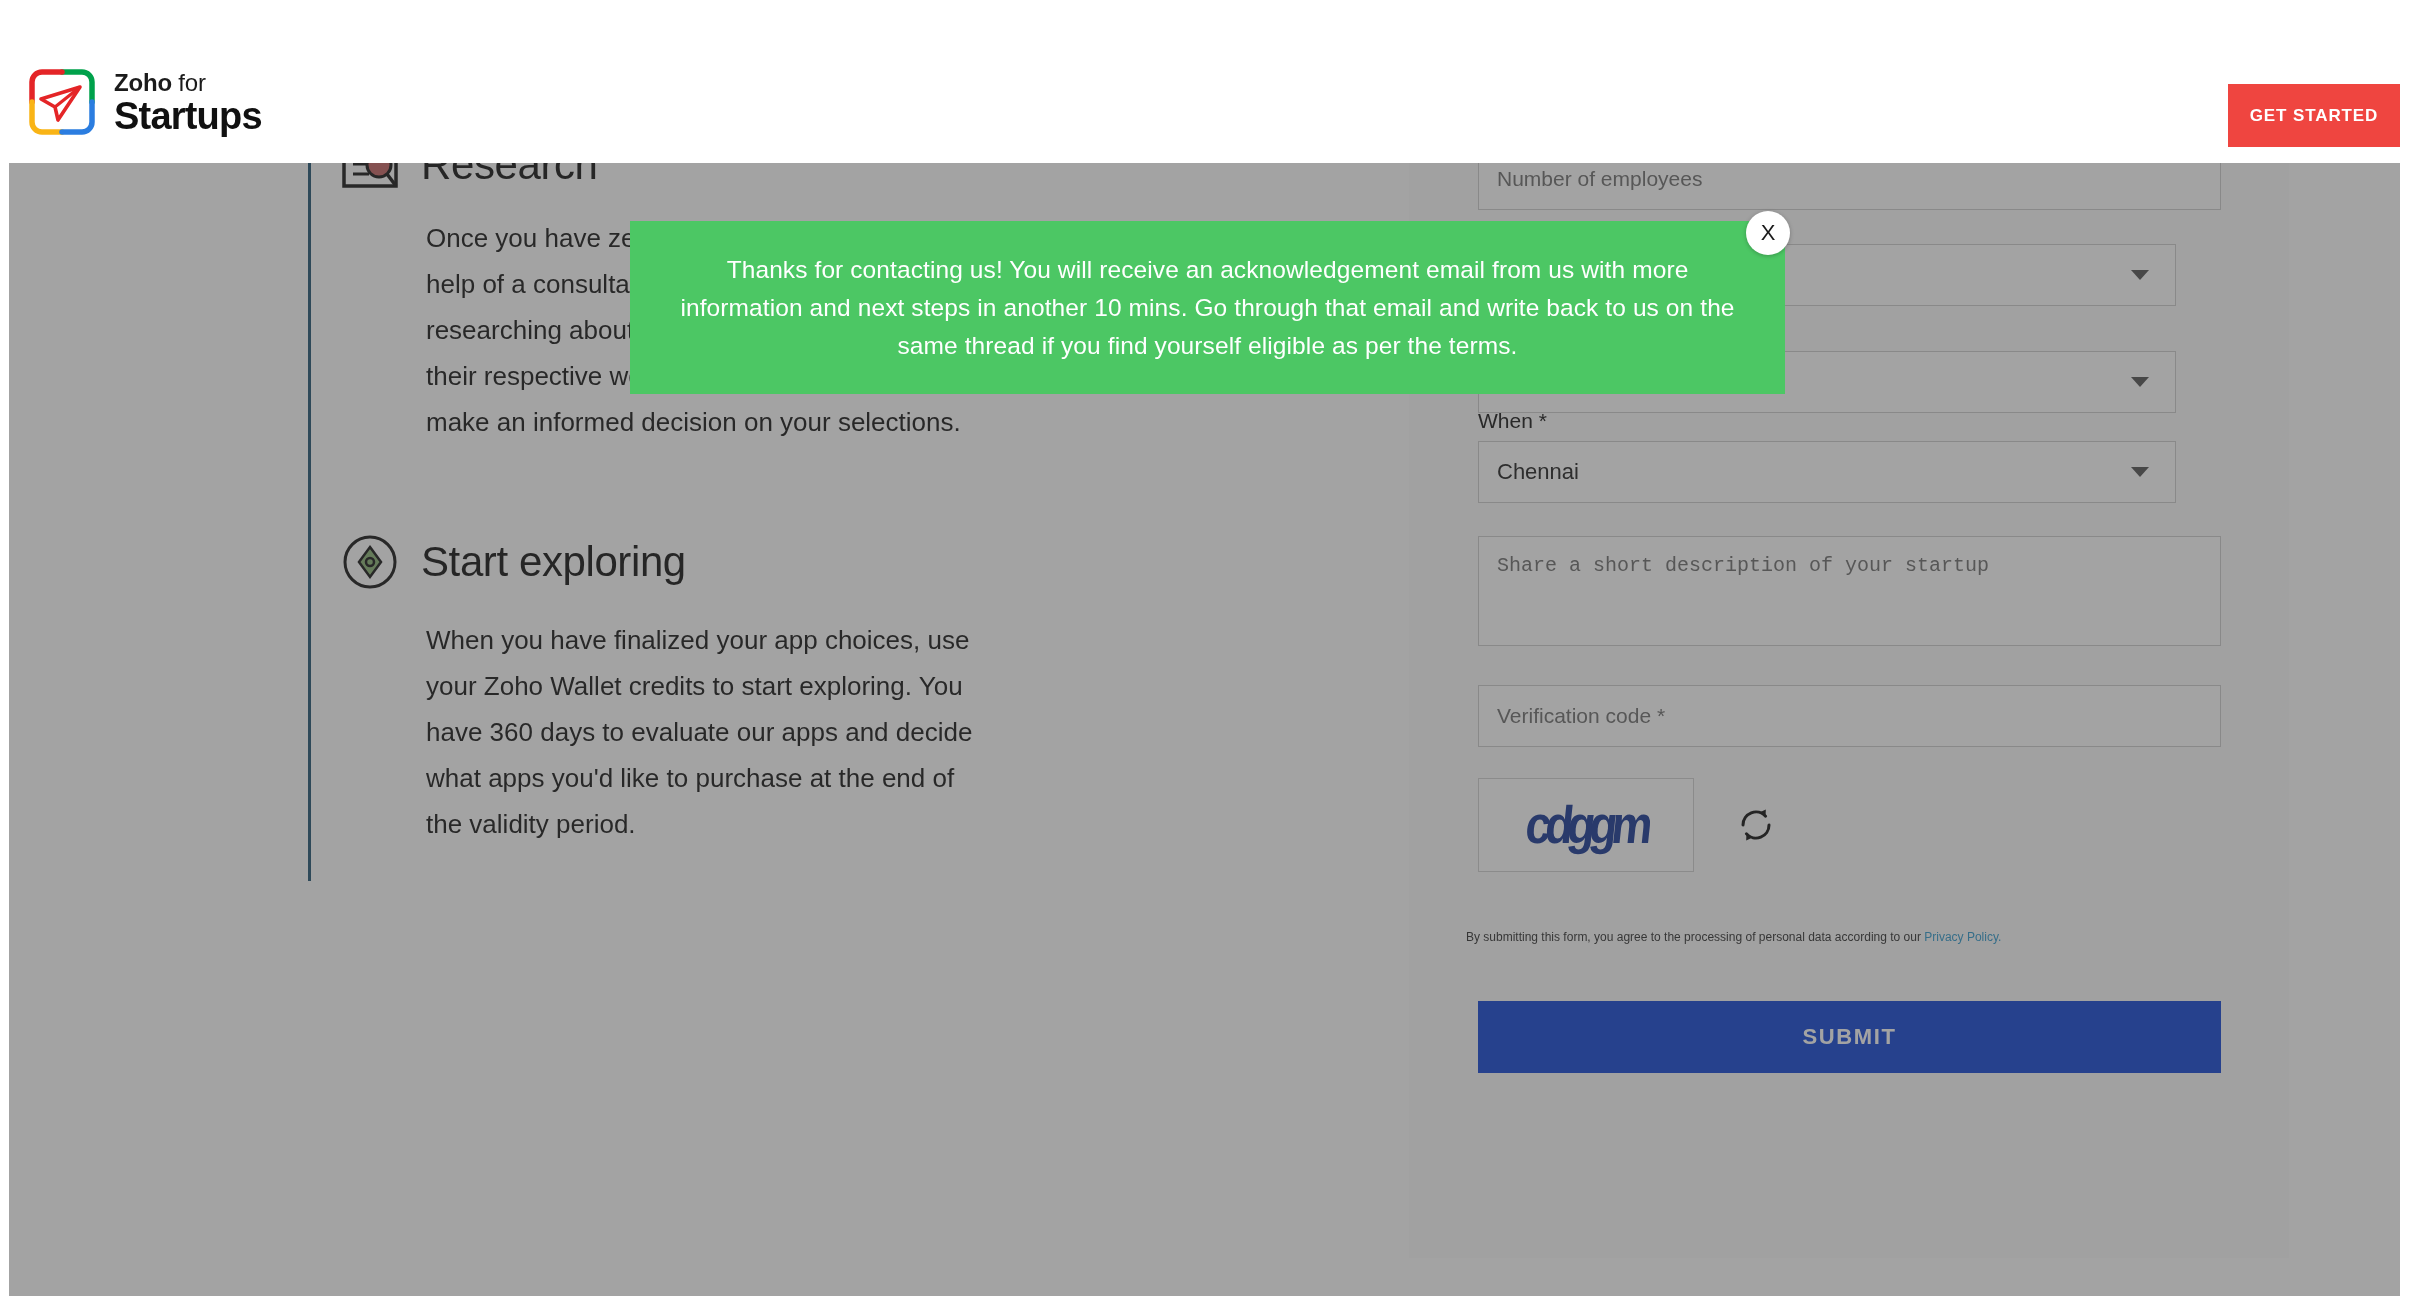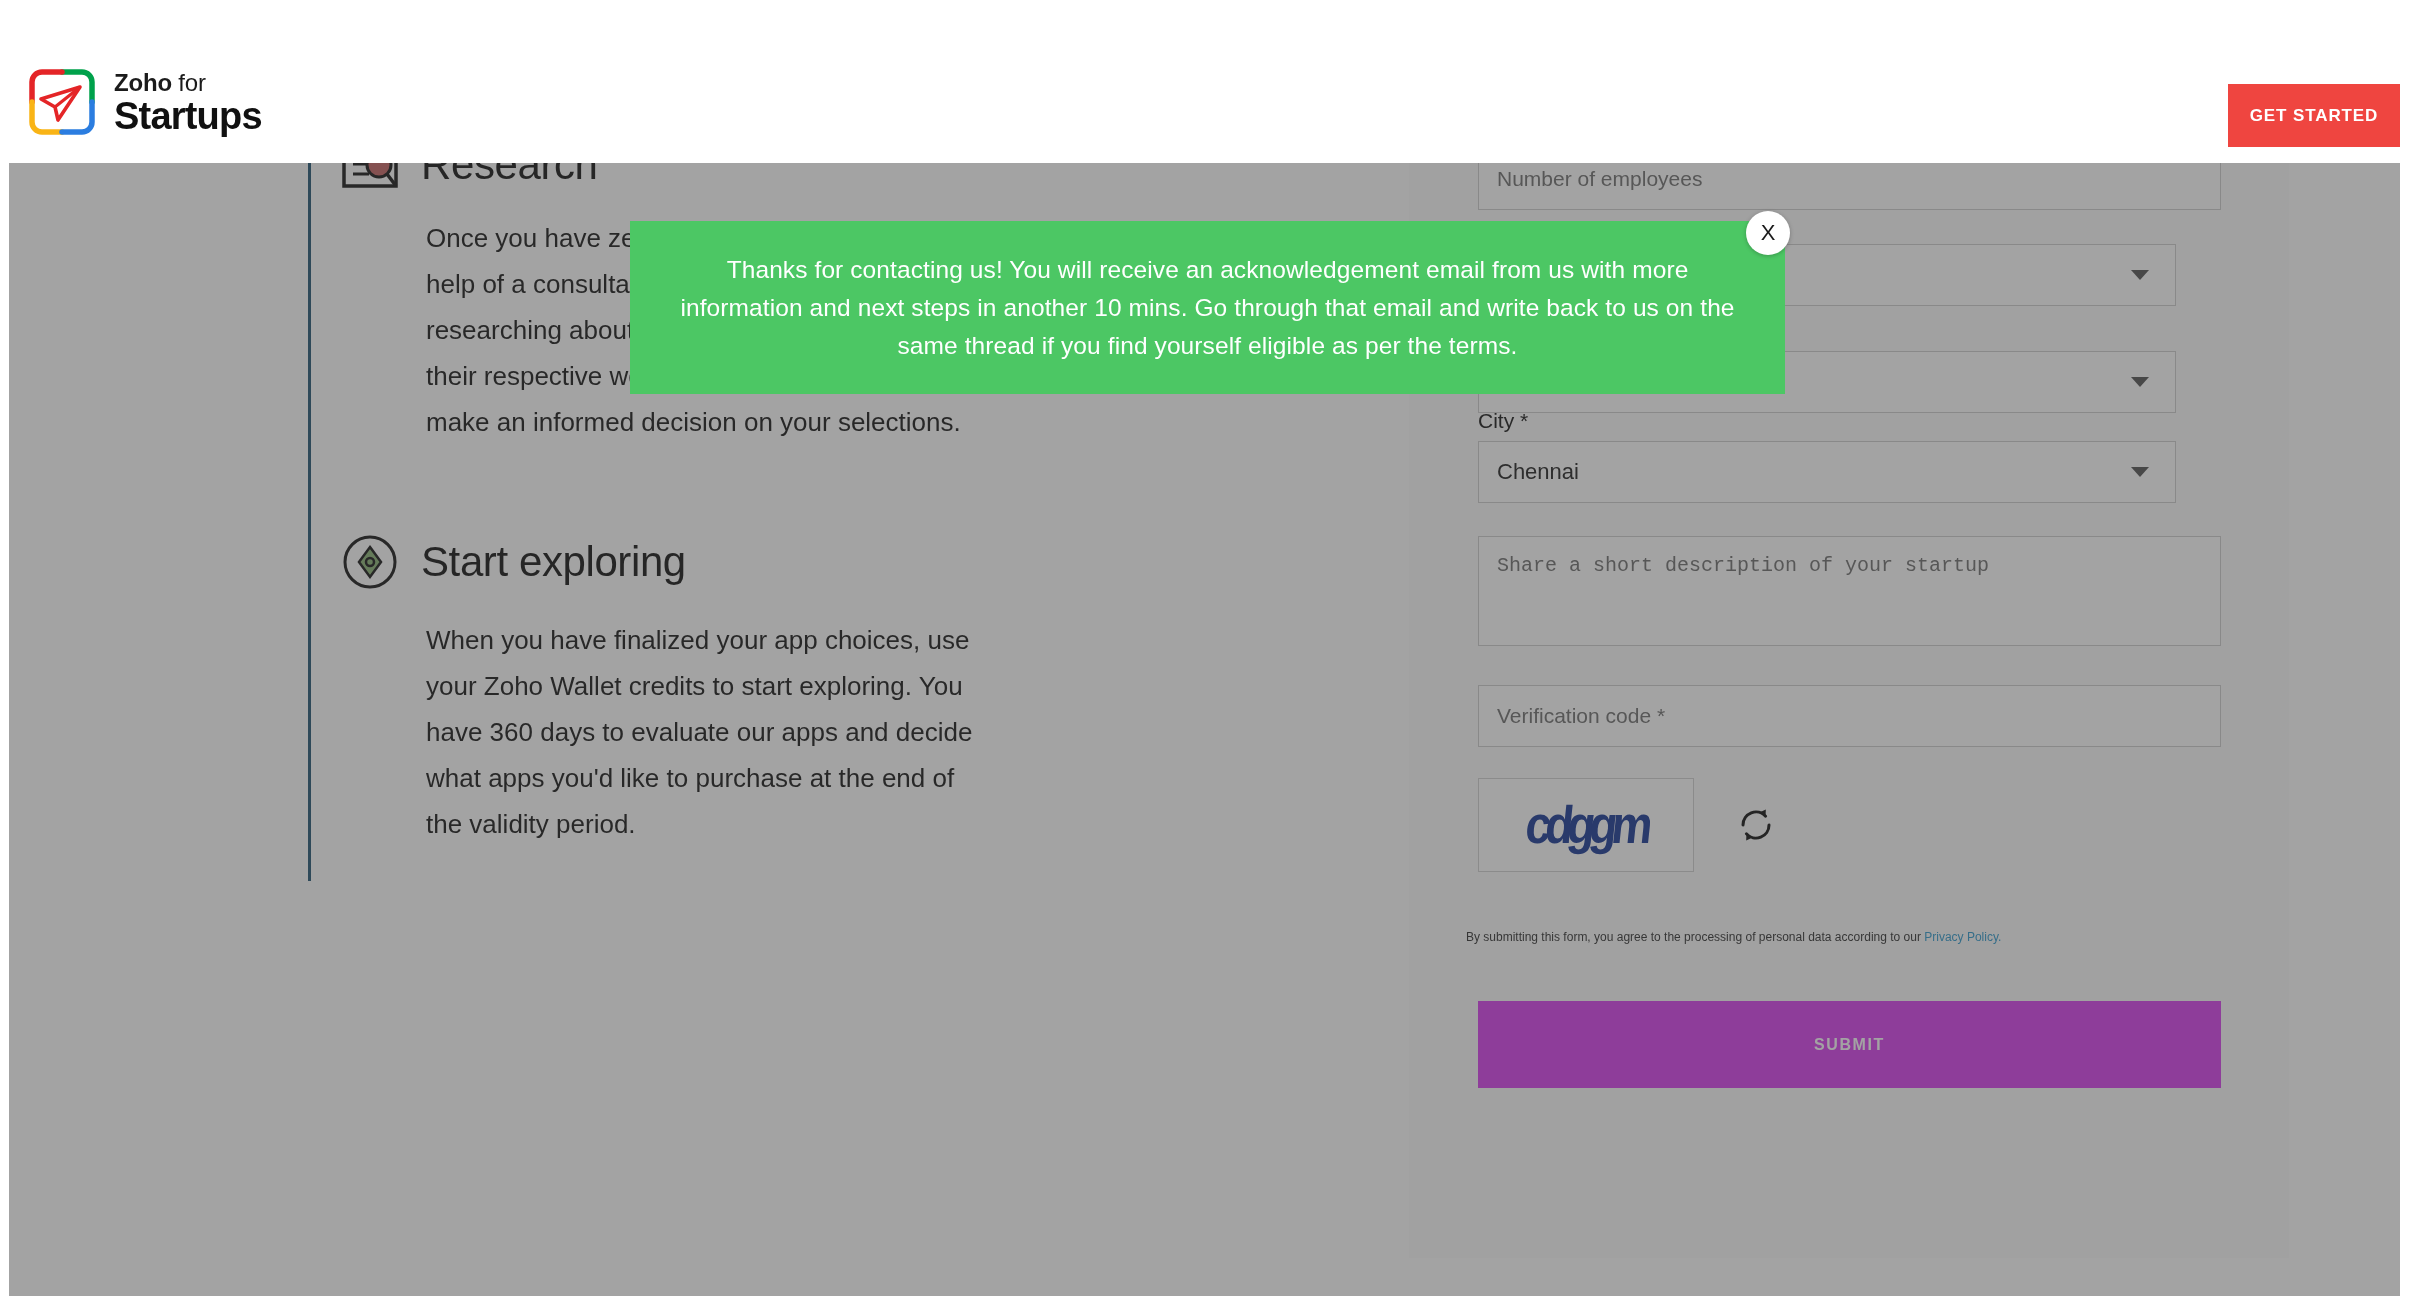--- a/index.html
+++ b/index.html
@@ -215,7 +215,7 @@
         </div>
 
         <div class="field" style="top:246px;">
-          <label class="flabel">City *</label>
+          <label class="flabel">When *</label>
           <div class="fselect">
             <span>Chennai</span>
             <span class="caret"></span>

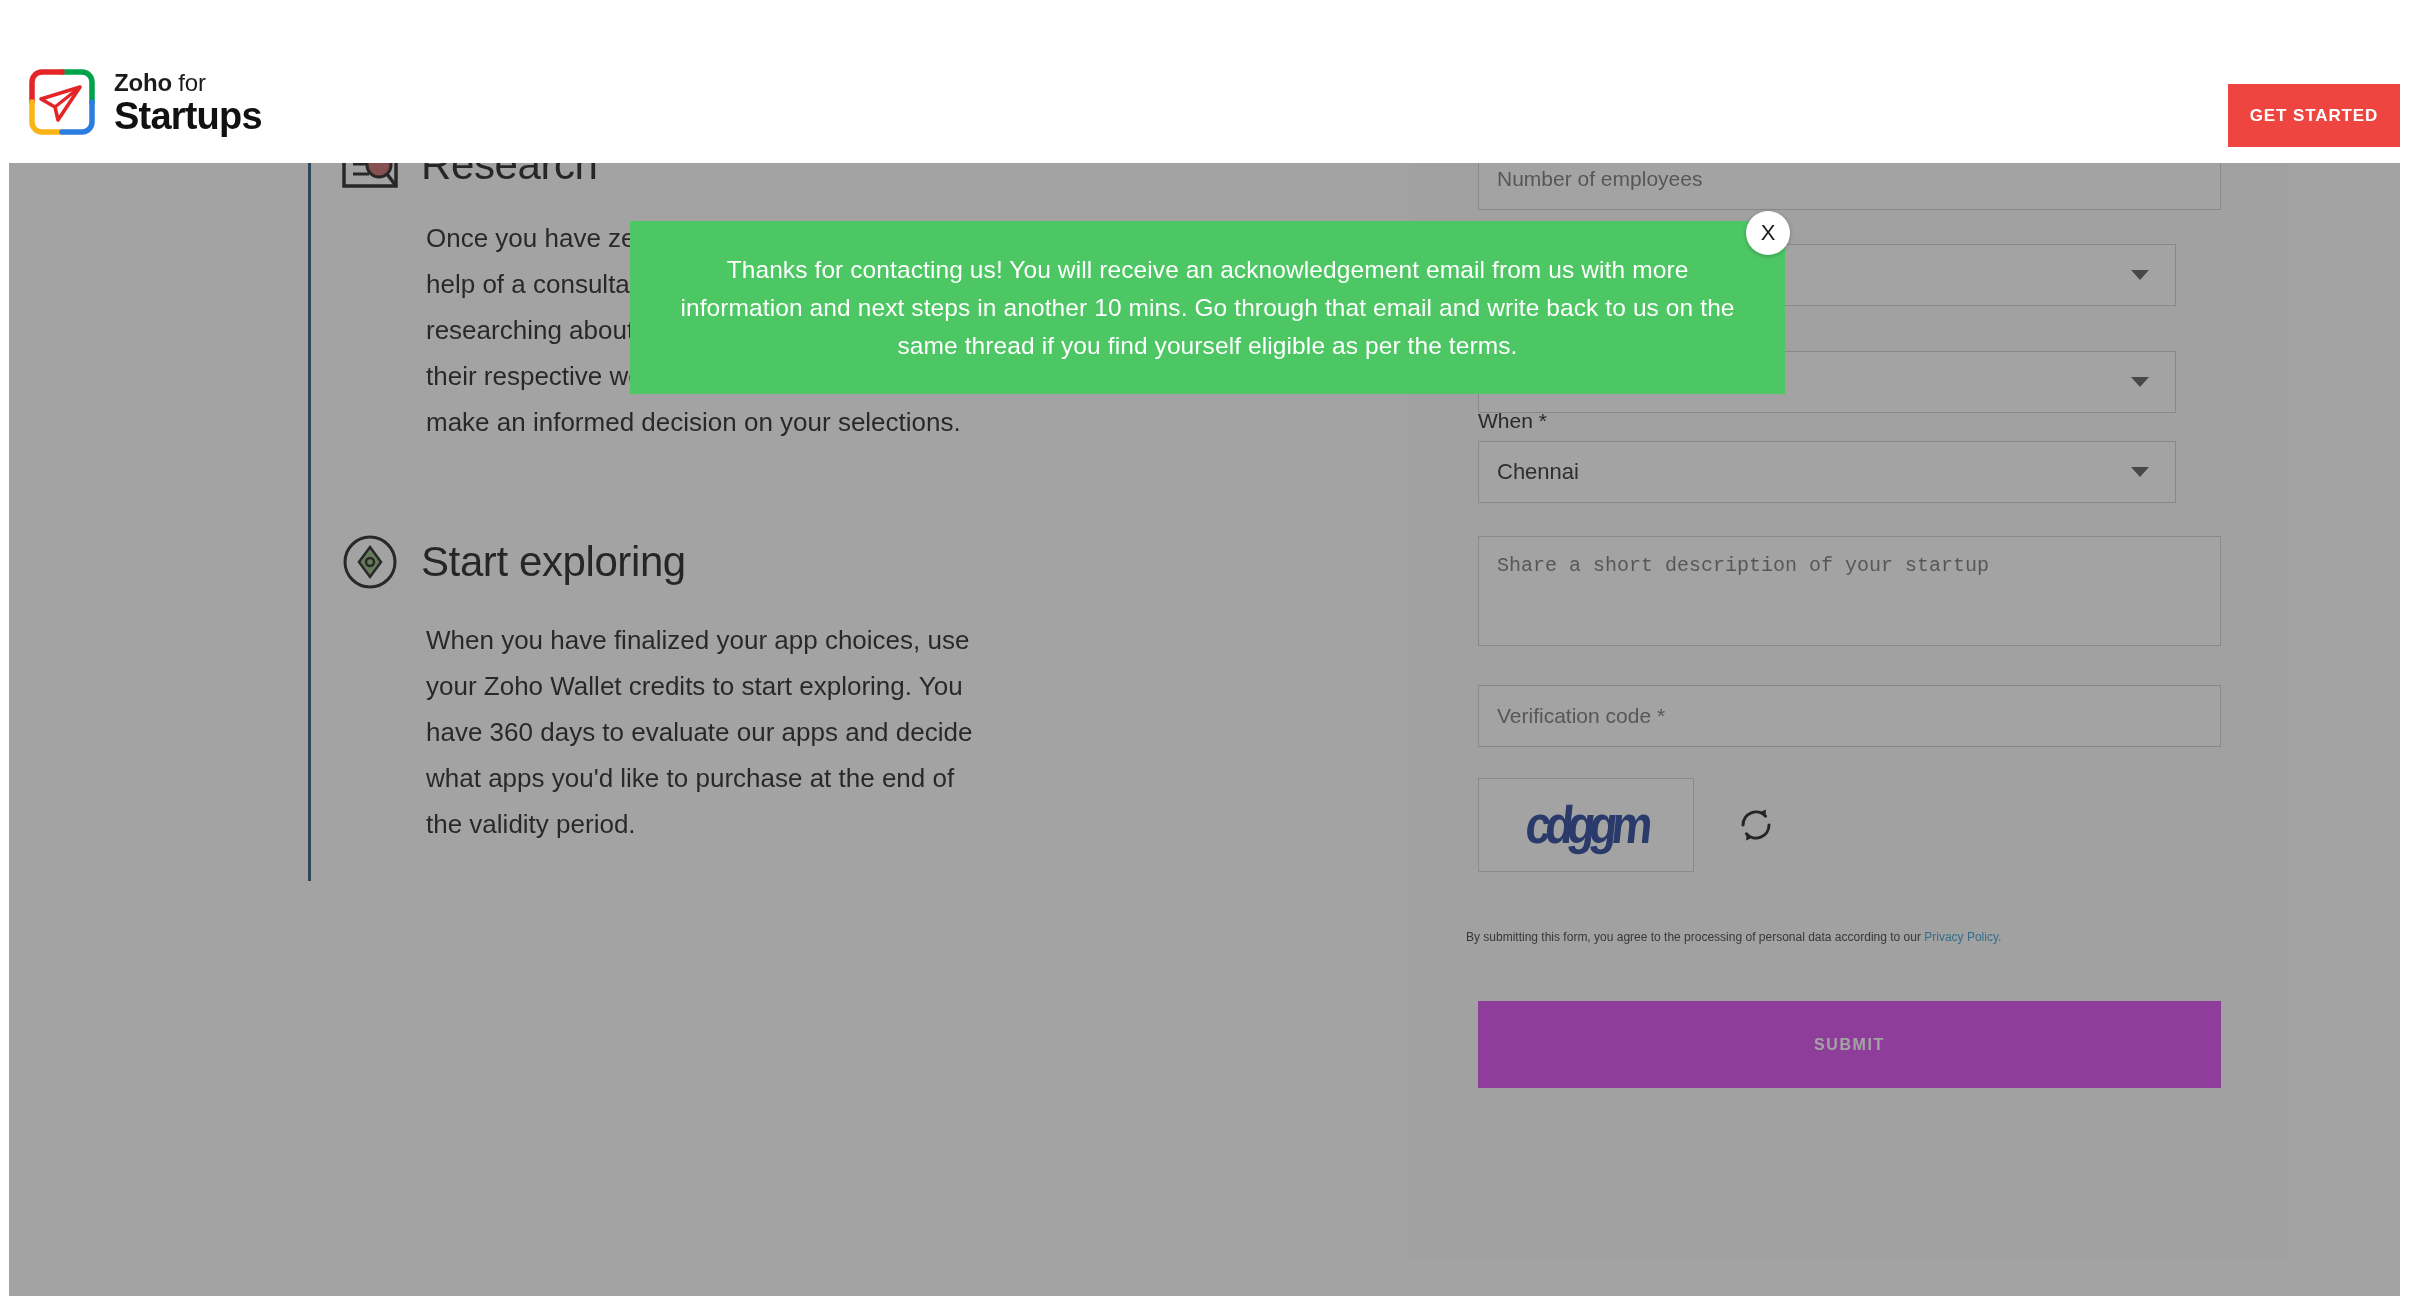--- a/index.html
+++ b/index.html
@@ -117,9 +117,9 @@
   }
   .consent a { color: #3a9fd0; text-decoration: none; }
   .submit-btn {
-    position:absolute; left: 69px; width: 743px; height: 87px;
-    background: #d946ef; color: #ffffff; border: none; cursor: pointer;
-    font-size: 16px; font-weight: 700; letter-spacing: 1.6px;
+    position:absolute; left: 69px; width: 743px; height: 72px;
+    background: #1d4ed8; color: #ffffff; border: none; cursor: pointer;
+    font-size: 22px; font-weight: 700; letter-spacing: 1.6px;
     font-family: "Liberation Sans", sans-serif;
   }
 

